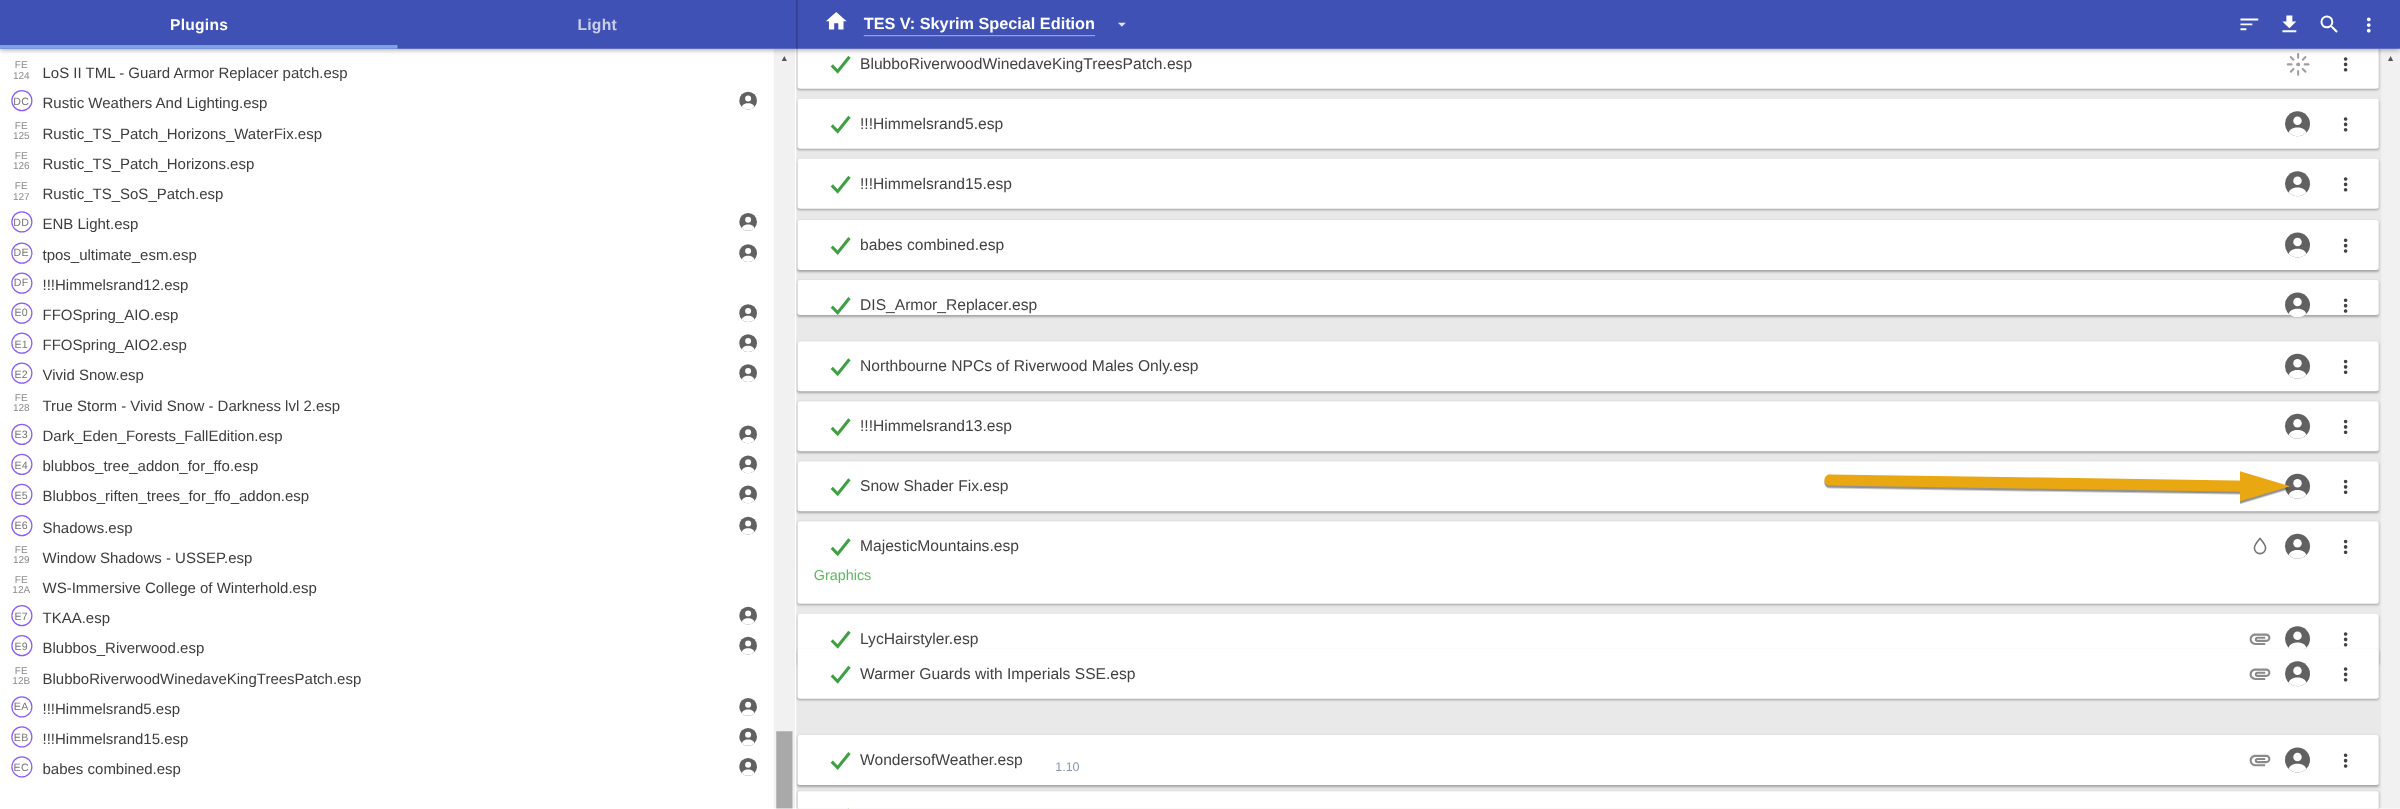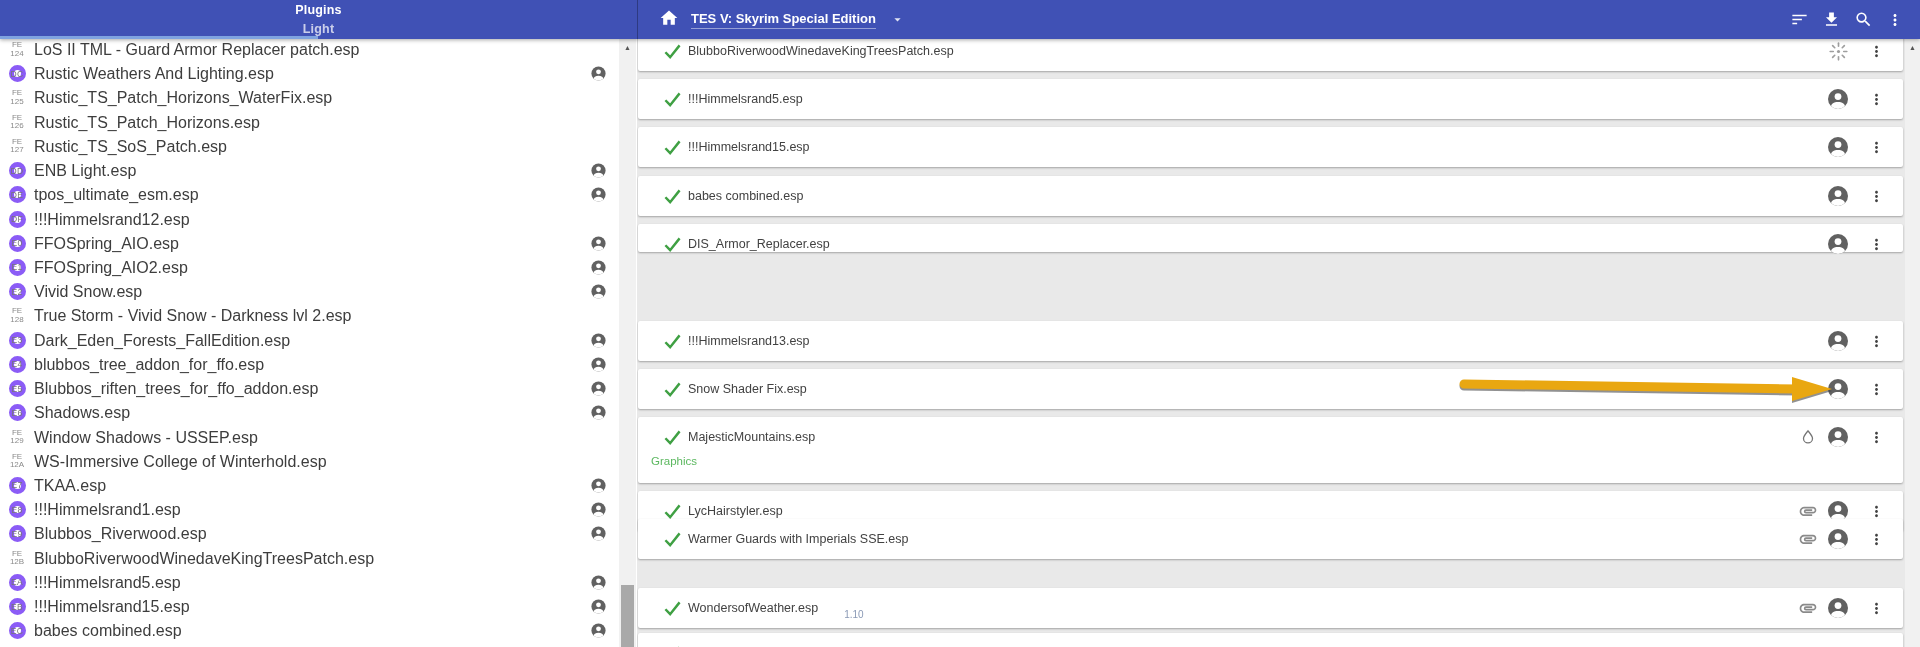--- a/index.html
+++ b/index.html
@@ -9,7 +9,7 @@
   
   .header{position:absolute;top:0;left:0;right:0;height:39px;background:#4051b5;
           z-index:20;box-shadow:0 1px 4px rgba(0,0,0,.35);}
-  .tabs{position:absolute;left:0;top:0;width:637px;height:39px;display:flex;flex-direction:column;}
+  .tabs{position:absolute;left:0;top:0;width:637px;height:39px;display:flex;}
   .tab{flex:1;display:flex;align-items:center;justify-content:center;cursor:pointer;}
   .tab span{font-size:12.5px;font-weight:bold;color:#fff;letter-spacing:.2px;}
   .tab.inactive span{color:rgba(255,255,255,.72);}

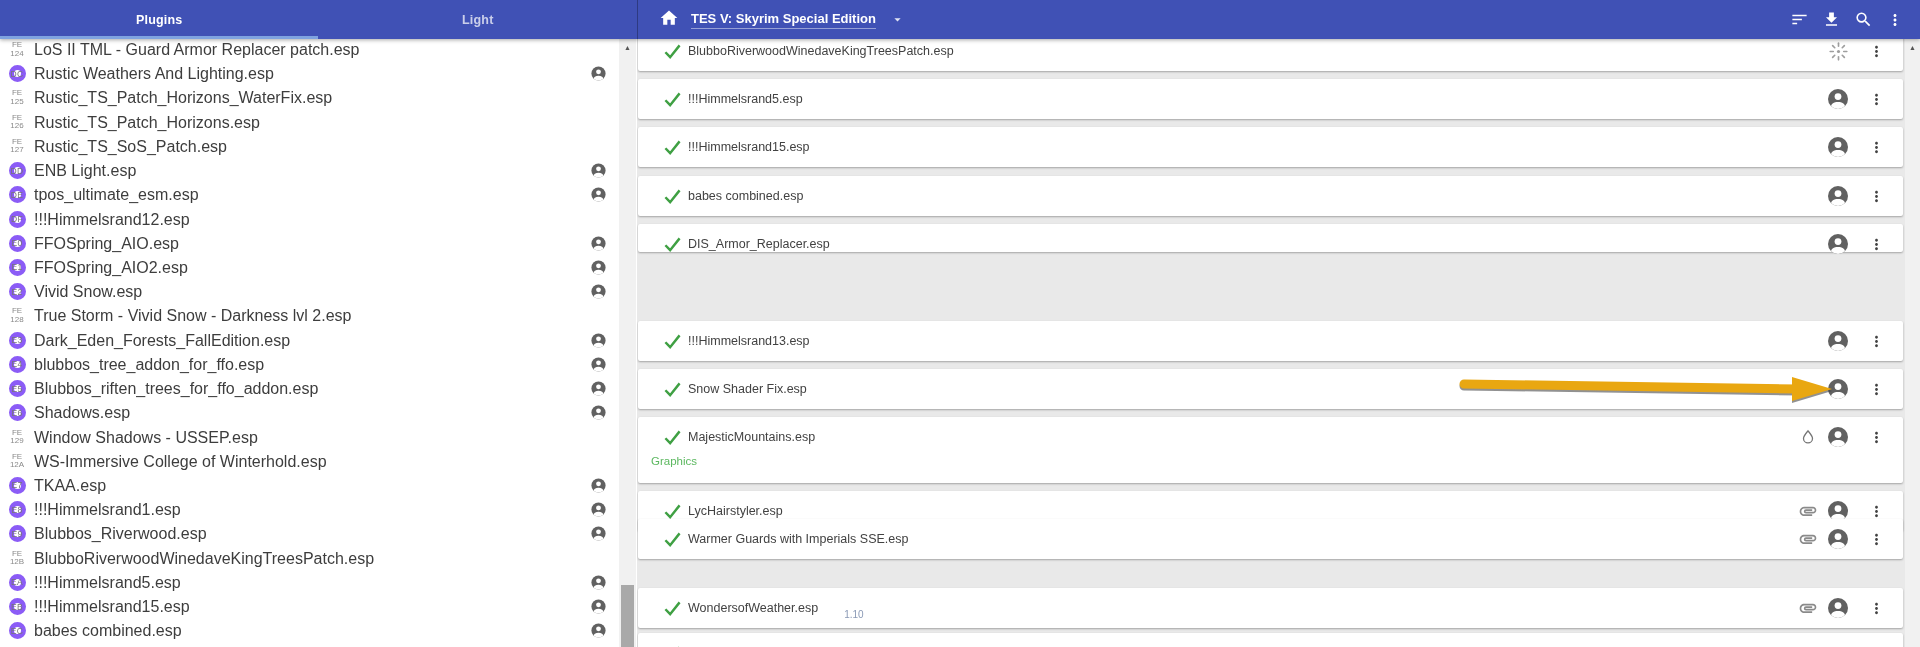--- a/index.html
+++ b/index.html
@@ -25,7 +25,7 @@
   
   .left-list{position:absolute;top:39px;left:0;width:619px;bottom:0;background:#fff;
              overflow:hidden;padding-top:2px;box-sizing:border-box;}
-  .plugin-item{height:24.23px;display:flex;align-items:flex-start;padding-left:7px;cursor:pointer;}
+  .plugin-item{height:24.23px;display:flex;align-items:flex-end;padding-left:7px;cursor:pointer;}
   .badge{width:20px;flex:0 0 20px;display:flex;align-items:center;justify-content:center;}
   .badge-circle{width:17px;height:17px;border:5px solid #8b5cf6;border-radius:50%;
                 display:flex;align-items:center;justify-content:center;

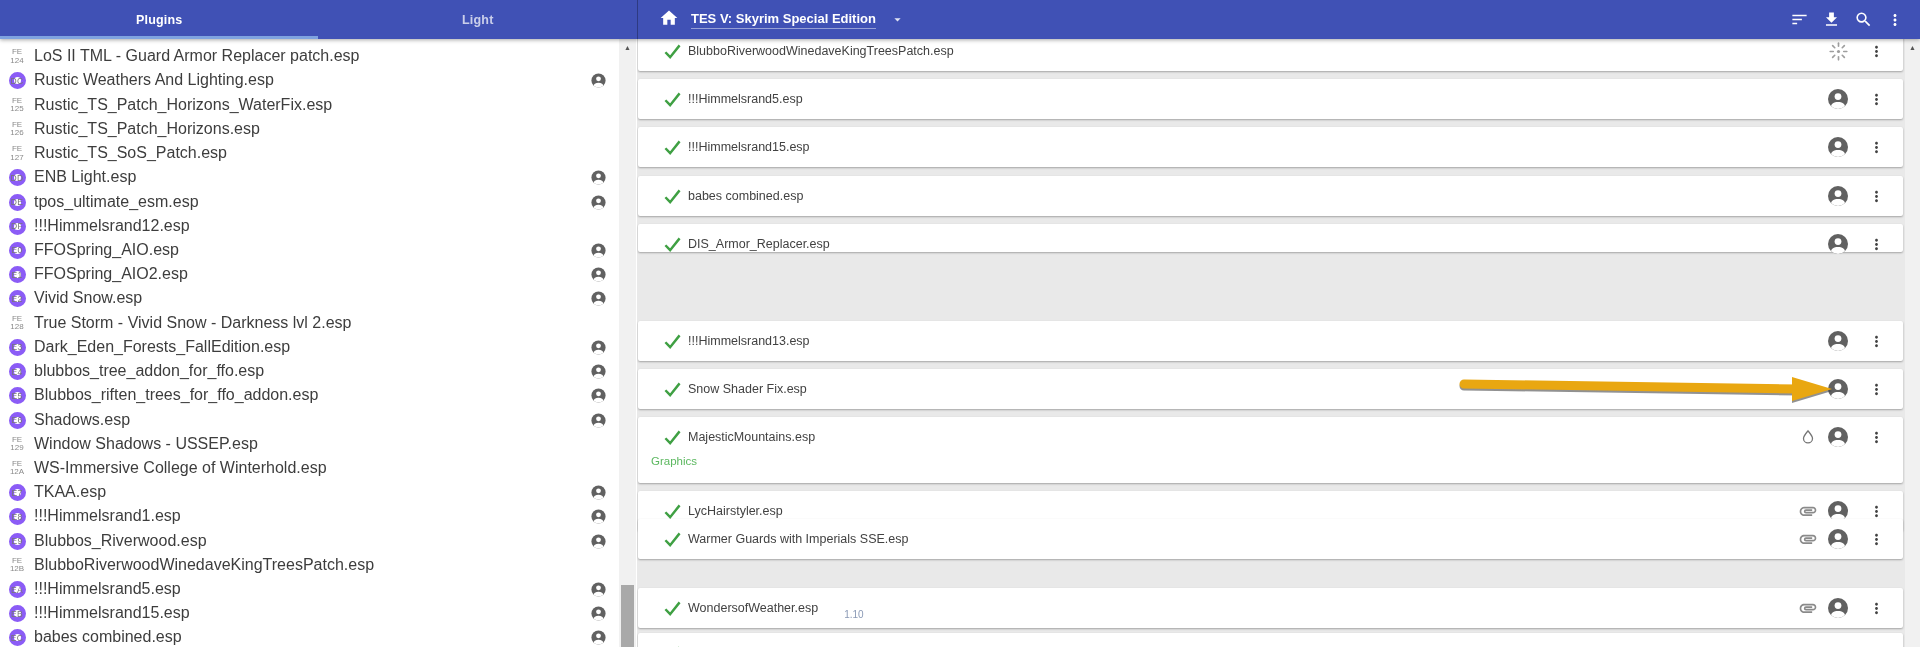--- a/index.html
+++ b/index.html
@@ -32,7 +32,7 @@
                 font-size:8.5px;color:#757575;letter-spacing:.3px;box-sizing:border-box;}
   .badge-stack{display:flex;flex-direction:column;align-items:center;font-size:8px;
                line-height:8.5px;color:#8a8a8a;}
-  .plugin-name{margin-left:7px;font-size:16px;color:#3d3d3d;white-space:nowrap;}
+  .plugin-name{margin-left:7px;font-size:12px;color:#3d3d3d;white-space:nowrap;}
   .plugin-profile{margin-left:auto;margin-right:12px;width:17px;height:17px;flex:0 0 17px;}
 
   

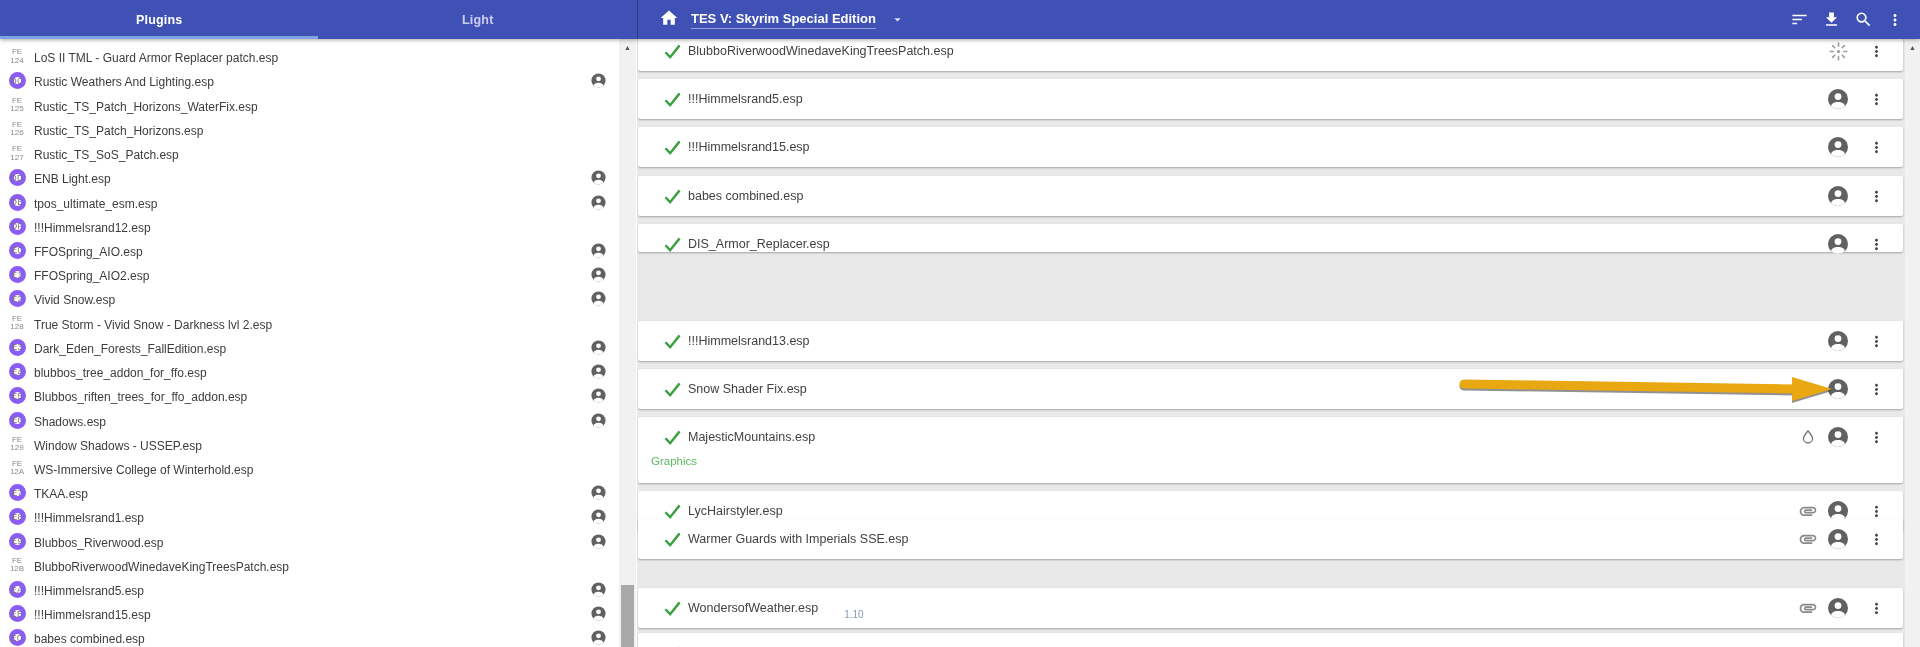--- a/index.html
+++ b/index.html
@@ -27,7 +27,7 @@
              overflow:hidden;padding-top:2px;box-sizing:border-box;}
   .plugin-item{height:24.23px;display:flex;align-items:flex-end;padding-left:7px;cursor:pointer;}
   .badge{width:20px;flex:0 0 20px;display:flex;align-items:center;justify-content:center;}
-  .badge-circle{width:17px;height:17px;border:5px solid #8b5cf6;border-radius:50%;
+  .badge-circle{width:17px;height:17px;border:1px solid #8b5cf6;border-radius:50%;
                 display:flex;align-items:center;justify-content:center;
                 font-size:8.5px;color:#757575;letter-spacing:.3px;box-sizing:border-box;}
   .badge-stack{display:flex;flex-direction:column;align-items:center;font-size:8px;

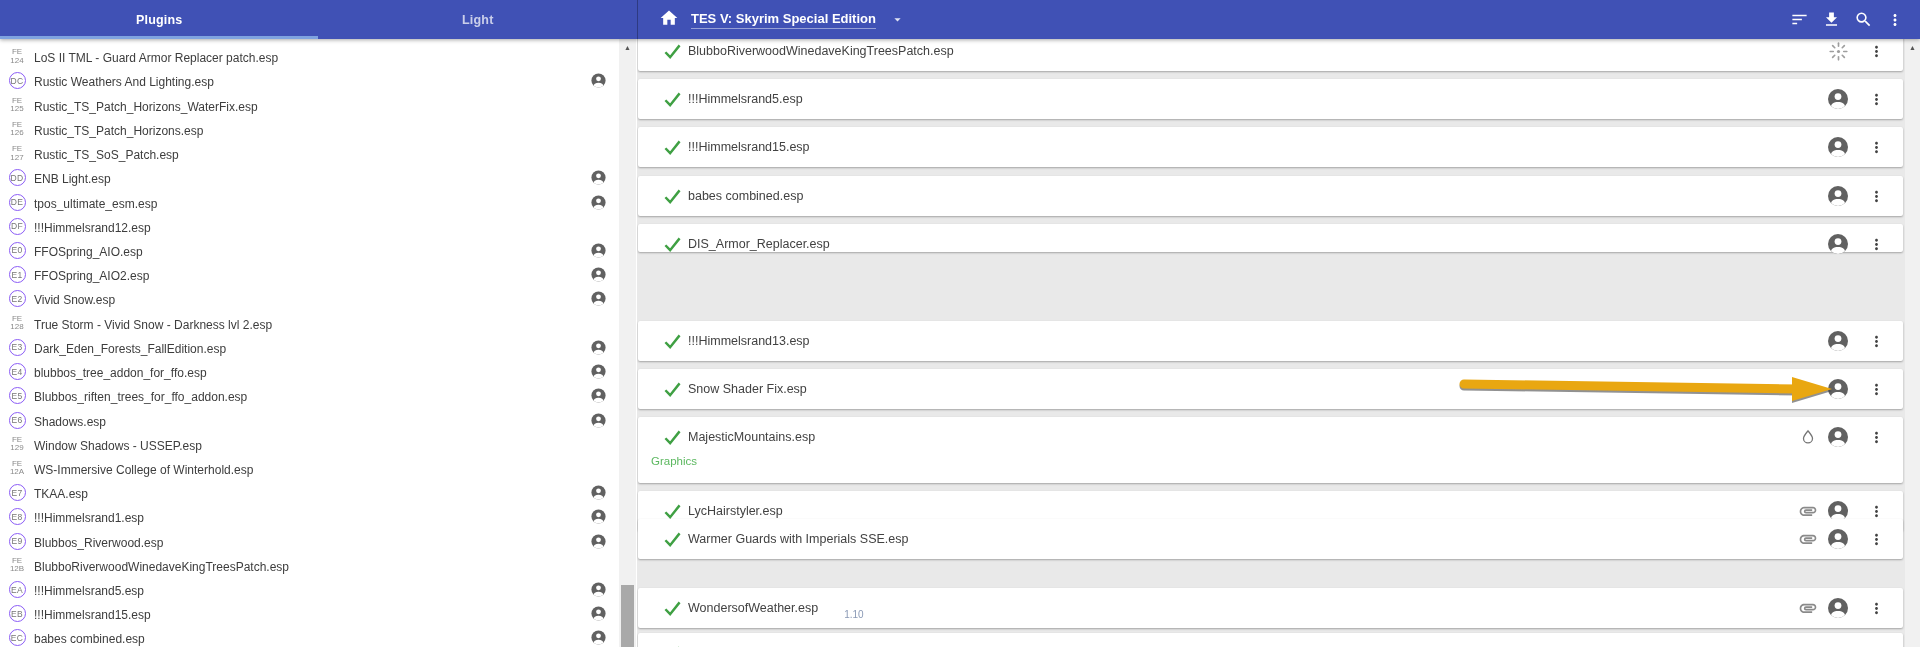--- a/index.html
+++ b/index.html
@@ -537,6 +537,28 @@
           </svg>
         </span>
       </div>
+      <div class="card" style="top: 234px; height: 40px;">
+        <div class="row">
+          <span class="row-check"><svg width="19" height="17" viewBox="0 0 20 18">
+              <path d="M2.5 9.8l5 5.2 10-12.5" fill="none" stroke="#3fa043" stroke-width="2.6"></path>
+            </svg></span>
+          <span class="row-name">Northbourne NPCs of Riverwood Males Only.esp</span>
+        </div>
+        <span class="ricon slot0">
+          <svg width="17" height="17" viewBox="0 0 24 24">
+            <path d="M12 8c1.1 0 2-.9 2-2s-.9-2-2-2-2 .9-2 2 .9 2 2 2zm0 2c-1.1 0-2 .9-2 2s.9 2 2 2 2-.9 2-2-.9-2-2-2zm0 6c-1.1 0-2 .9-2 2s.9 2 2 2 2-.9 2-2-.9-2-2-2z" fill="#424242"></path>
+          </svg>
+        </span>
+        <span class="ricon slot1">
+          <svg width="24" height="24" viewBox="0 0 24 24">
+            <circle cx="12" cy="12" r="10" fill="#616161"></circle>
+            <g clip-path="url(#accClip)" fill="#fff">
+              <circle cx="12" cy="9.6" r="3.4"></circle>
+              <path d="M12 15c-4.2 0-7 2.1-7 4.6V25h14v-5.4C19 17.1 16.2 15 12 15z"></path>
+            </g>
+          </svg>
+        </span>
+      </div>
       <div class="card" style="top: 282px; height: 40px;">
         <div class="row">
           <span class="row-check"><svg width="19" height="17" viewBox="0 0 20 18">

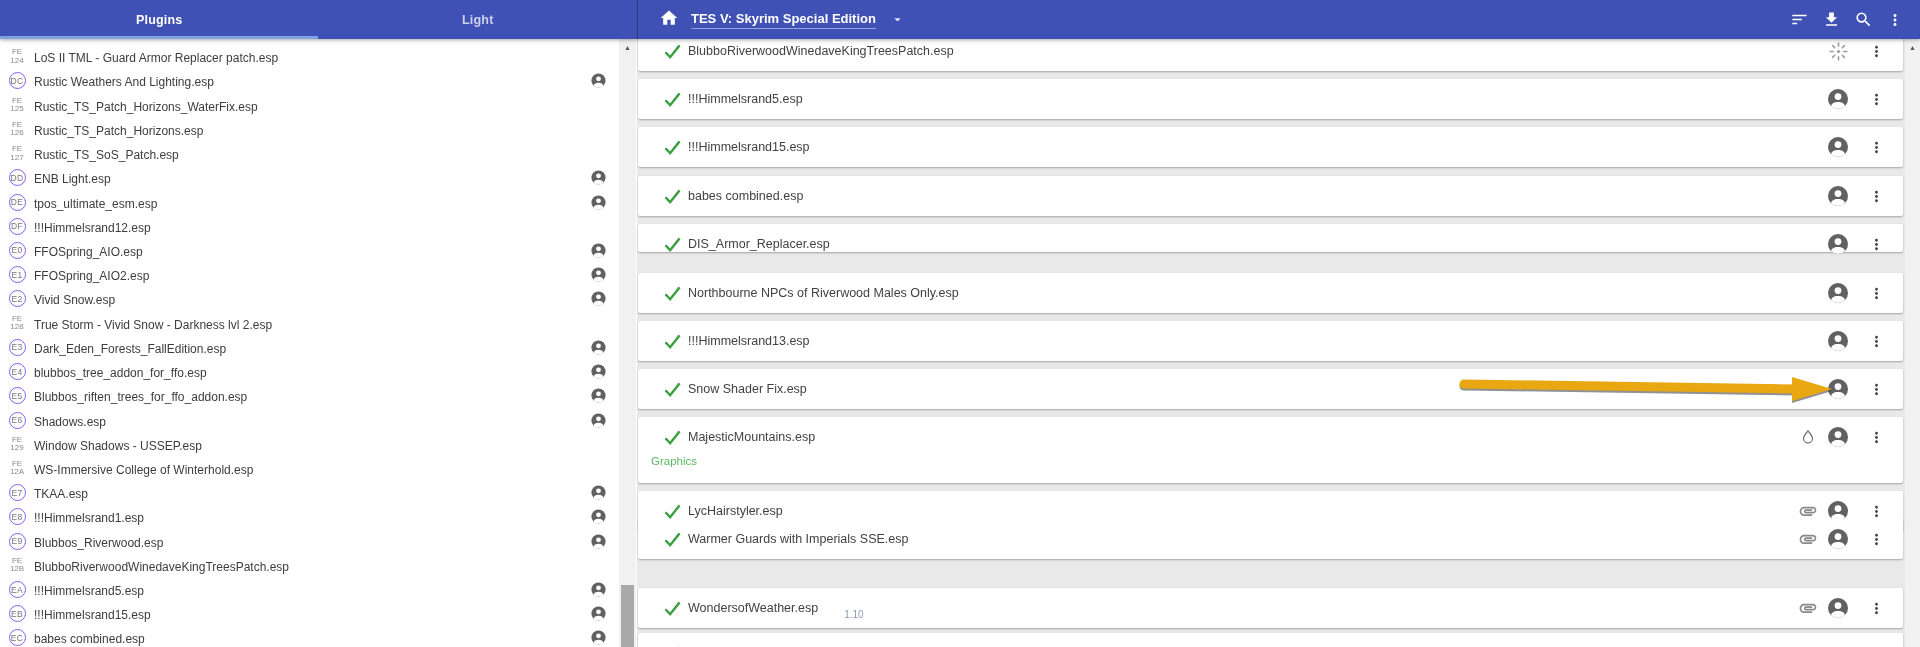--- a/index.html
+++ b/index.html
@@ -338,19 +338,6 @@
       </div>
       <div class="plugin-item">
         <span class="badge">
-          <span class="badge-circle">E8</span>
-        </span>
-        <span class="plugin-name">!!!Himmelsrand1.esp</span>
-        <span class="plugin-profile"><svg width="17" height="17" viewBox="0 0 24 24">
-            <circle cx="12" cy="12" r="10" fill="#616161"></circle>
-            <g clip-path="url(#accClip)" fill="#fff">
-              <circle cx="12" cy="9.6" r="3.4"></circle>
-              <path d="M12 15c-4.2 0-7 2.1-7 4.6V25h14v-5.4C19 17.1 16.2 15 12 15z"></path>
-            </g>
-          </svg></span>
-      </div>
-      <div class="plugin-item">
-        <span class="badge">
           <span class="badge-circle">E9</span>
         </span>
         <span class="plugin-name">Blubbos_Riverwood.esp</span>

